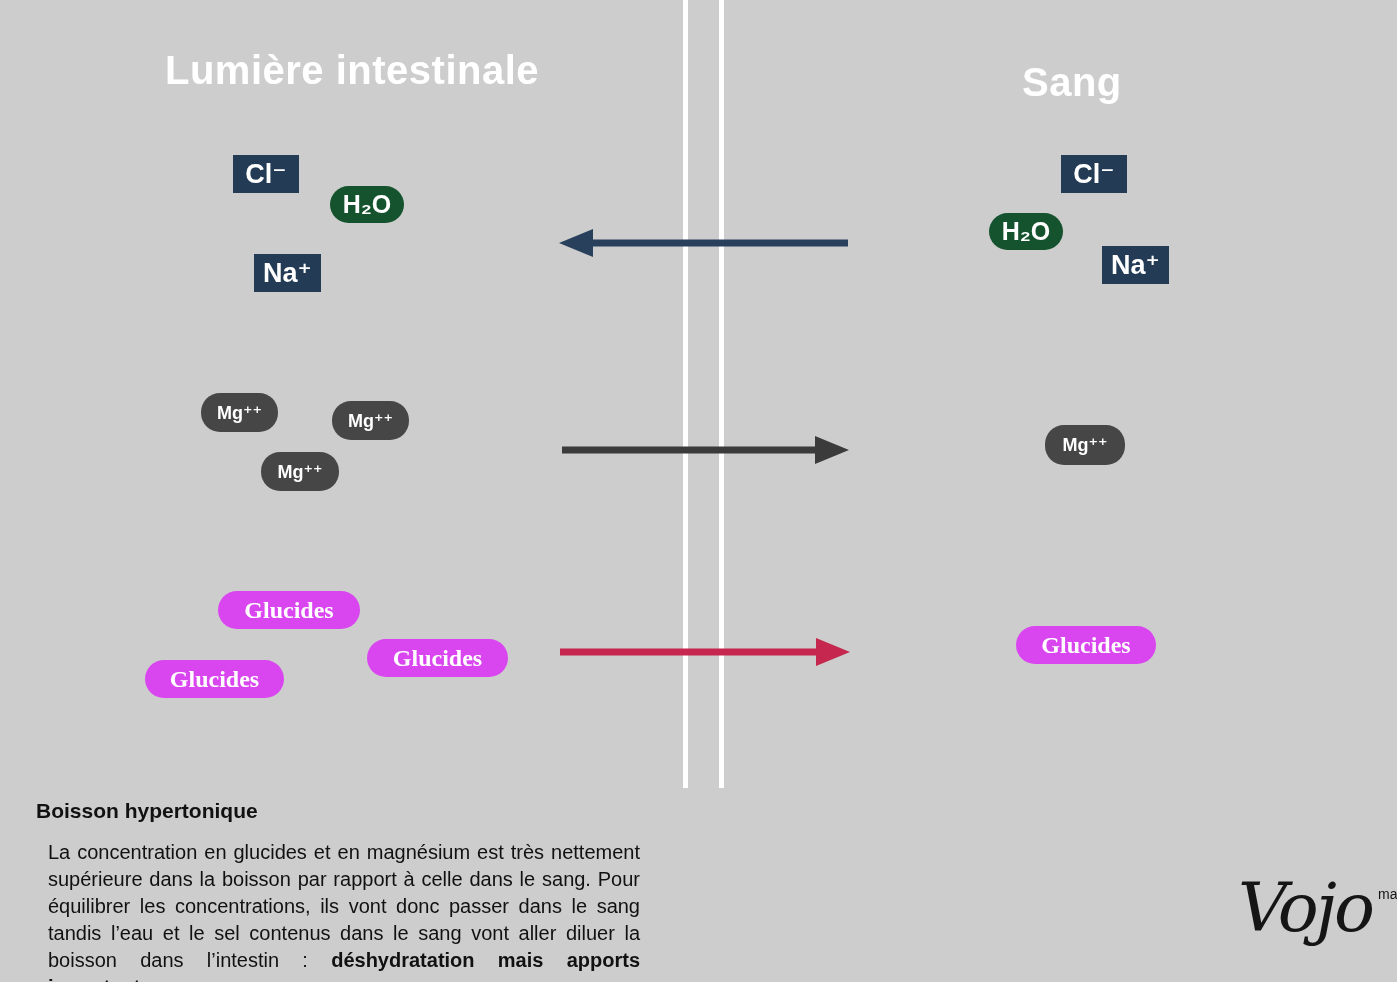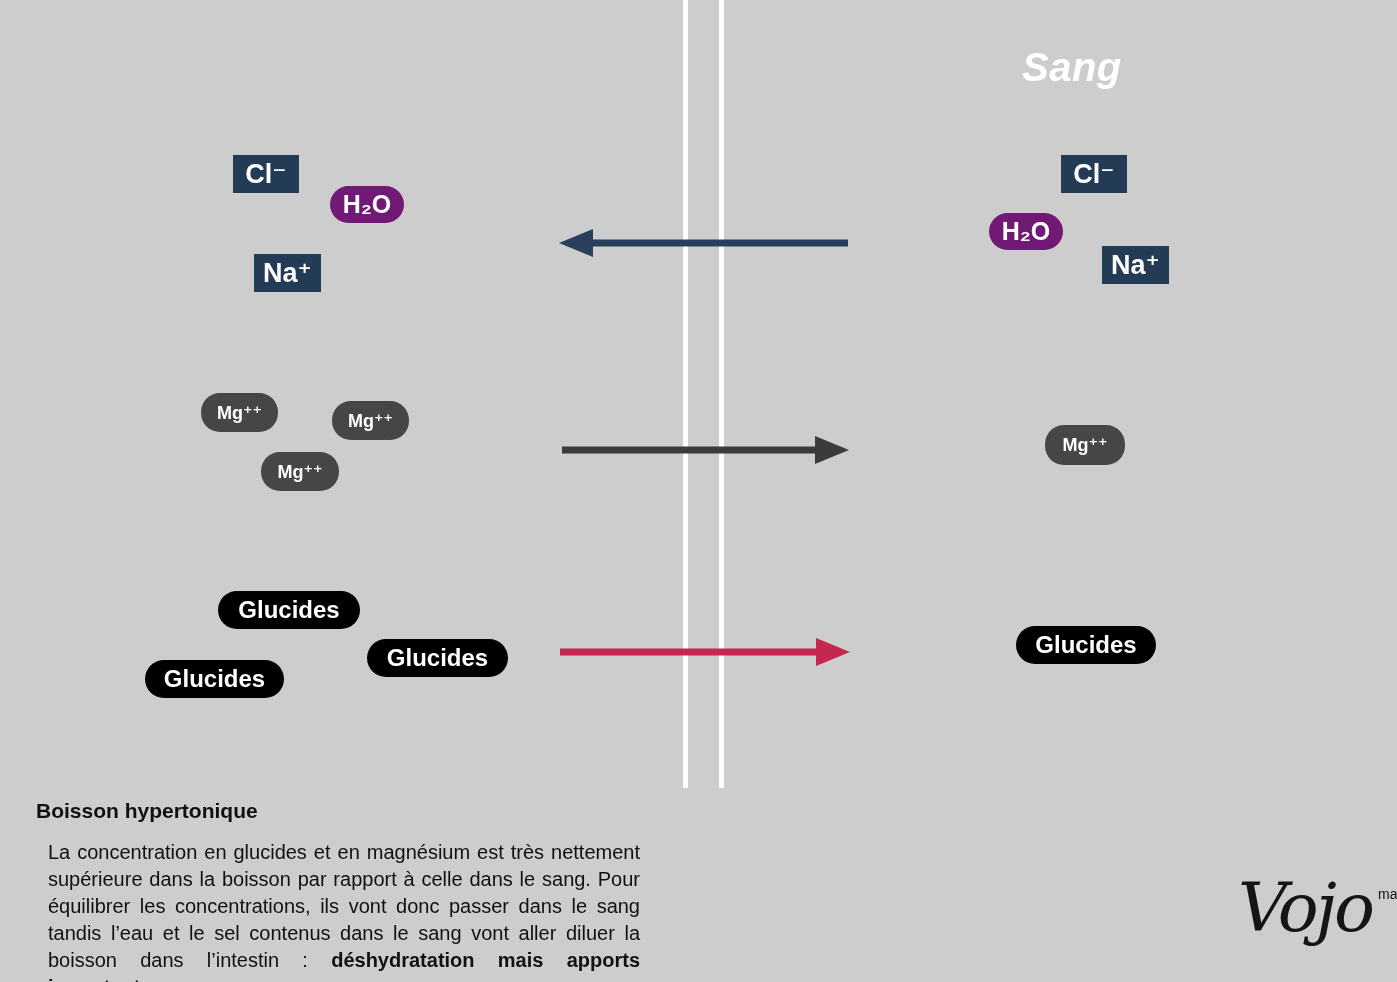--- a/index.html
+++ b/index.html
@@ -70,6 +70,7 @@
 
 <div id="canvas">
 
+  <div class="panel-title" style="left:165px;top:48px;">Lumière intestinale</div>
   <div class="panel-title" style="left:1022px;top:45px;font-style:italic;">Sang</div>
 
   <div class="membrane-line" style="left:683px;"></div>

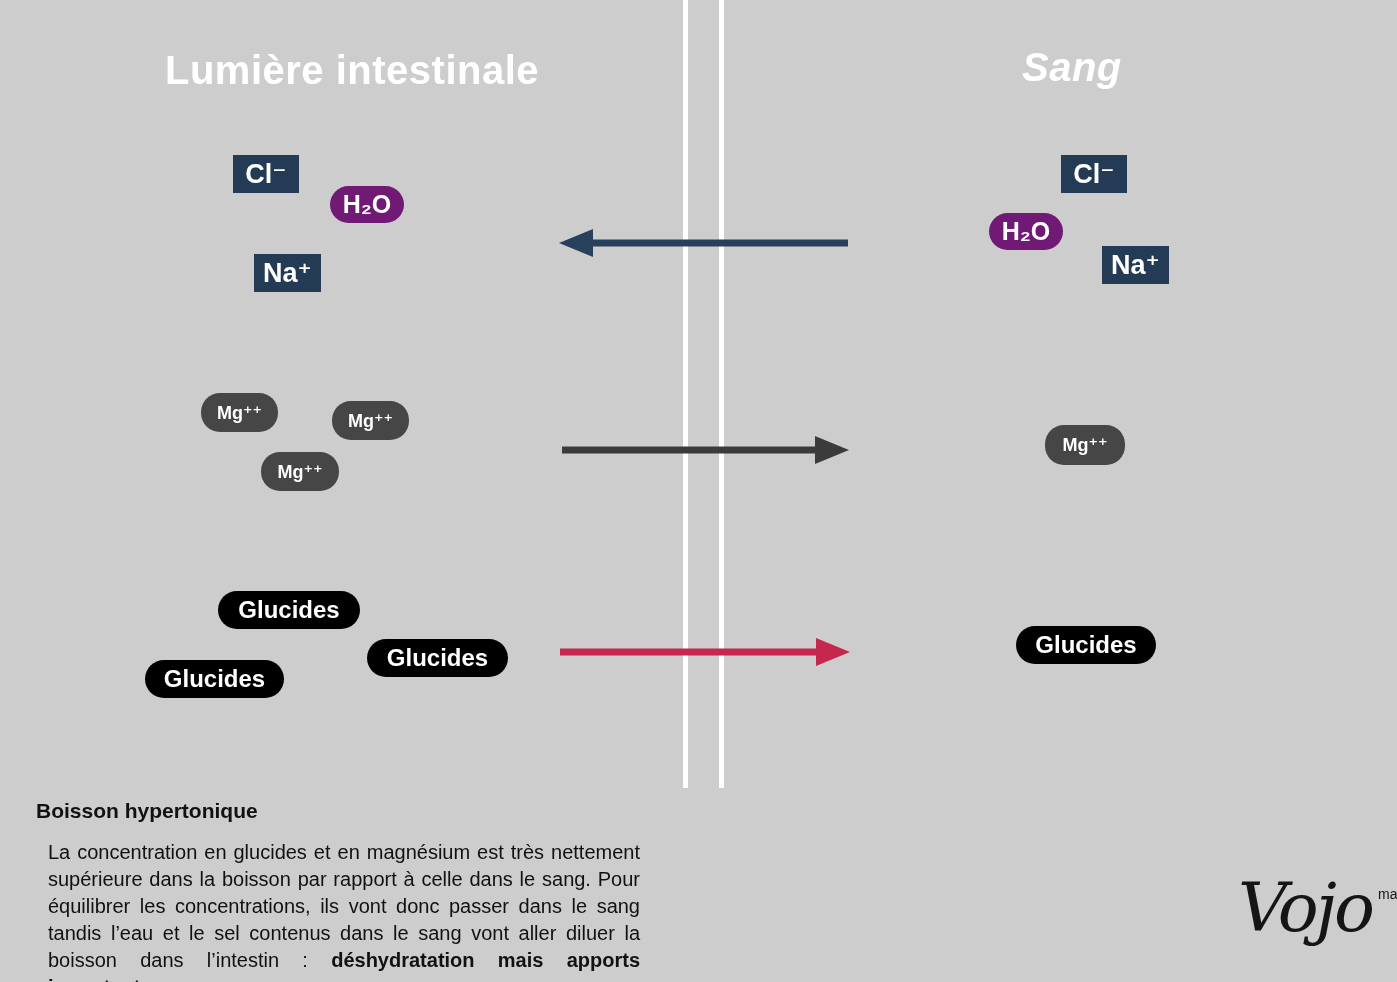--- a/index.html
+++ b/index.html
@@ -71,7 +71,7 @@
 <div id="canvas">
 
   <div class="panel-title" style="left:165px;top:48px;">Lumière intestinale</div>
-  <div class="panel-title" style="left:1022px;top:45px;font-style:italic;">Sang</div>
+  <div class="panel-title" style="left:1022px;top:60px;">Sang</div>
 
   <div class="membrane-line" style="left:683px;"></div>
   <div class="membrane-line" style="left:719px;"></div>

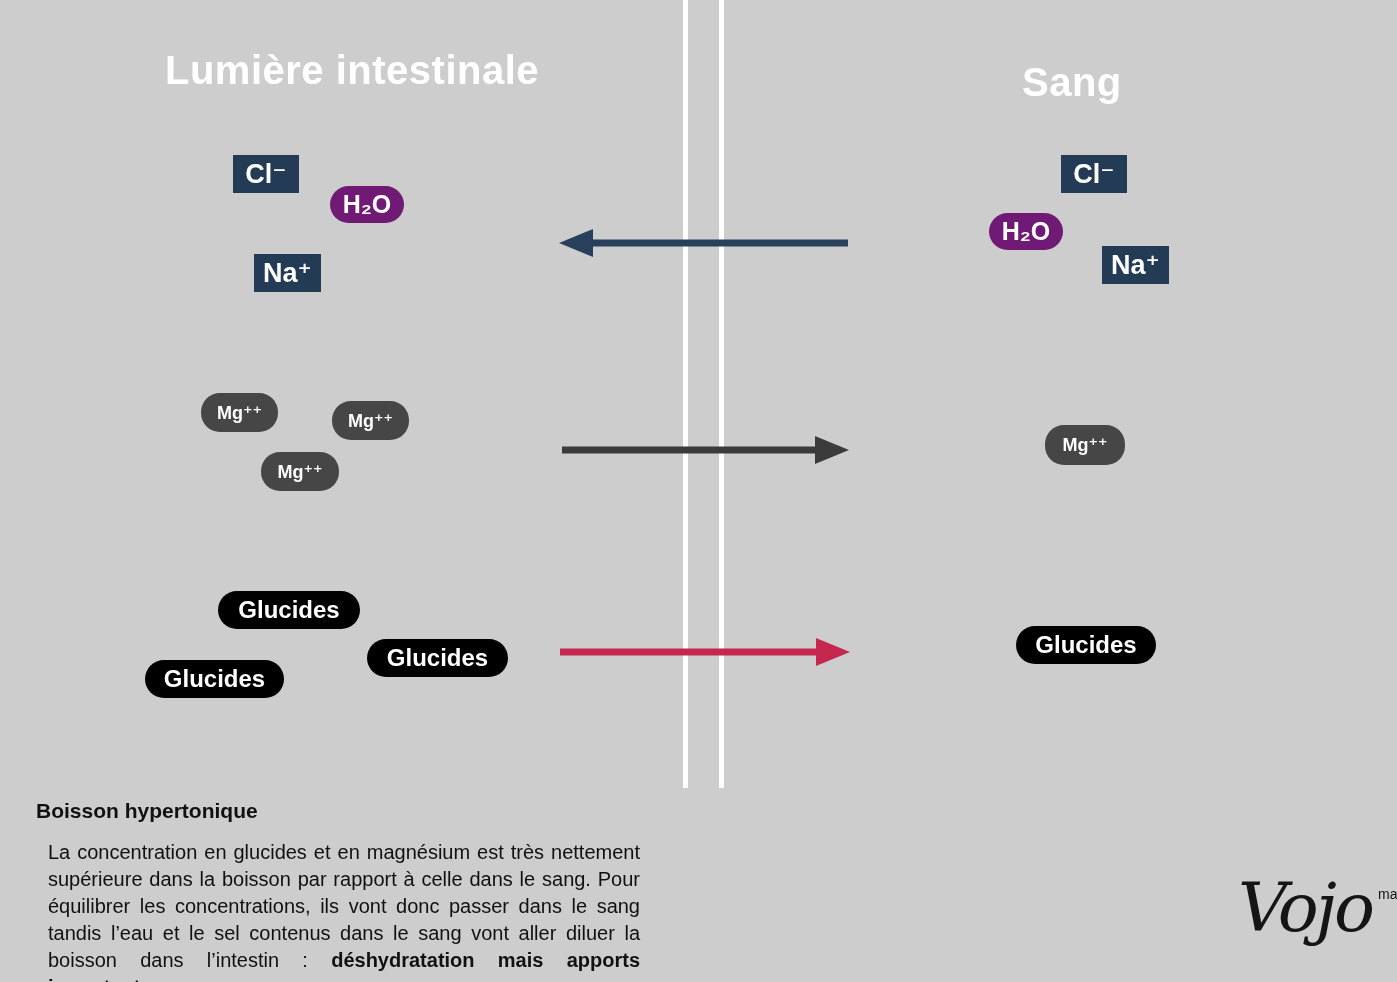--- a/index.html
+++ b/index.html
@@ -26,7 +26,7 @@
     box-sizing:border-box;
   }
   .badge-navy{background:#233b55;border-radius:0;font-size:27px;}
-  .badge-blue{background:#701a75;border-radius:19px;font-size:25px;}
+  .badge-blue{background:#14532d;border-radius:19px;font-size:25px;}
   .badge-gray{background:#464646;border-radius:19px;font-size:18px;}
   .badge-red{background:#000000;border-radius:19px;font-size:24px;}
   .membrane-line{

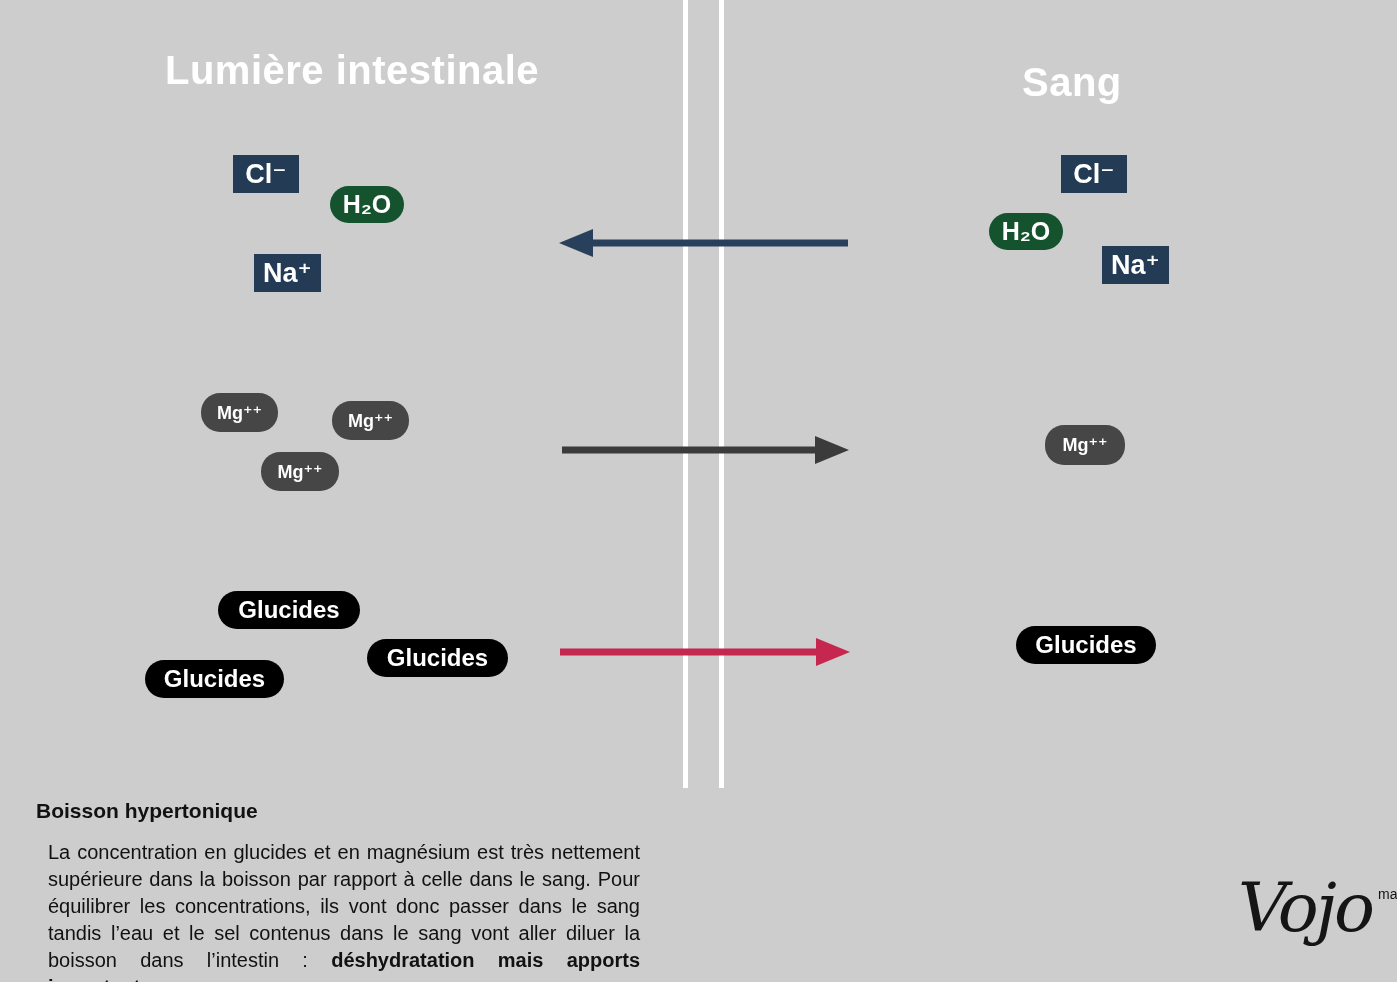--- a/index.html
+++ b/index.html
@@ -28,7 +28,7 @@
   .badge-navy{background:#233b55;border-radius:0;font-size:27px;}
   .badge-blue{background:#14532d;border-radius:19px;font-size:25px;}
   .badge-gray{background:#464646;border-radius:19px;font-size:18px;}
-  .badge-red{background:#000000;border-radius:19px;font-size:24px;}
+  .badge-red{background:#d946ef;border-radius:19px;font-size:24px;font-family:Liberation Serif, serif;}
   .membrane-line{
     position:absolute;top:0;height:788px;width:5px;background:#ffffff;
   }

